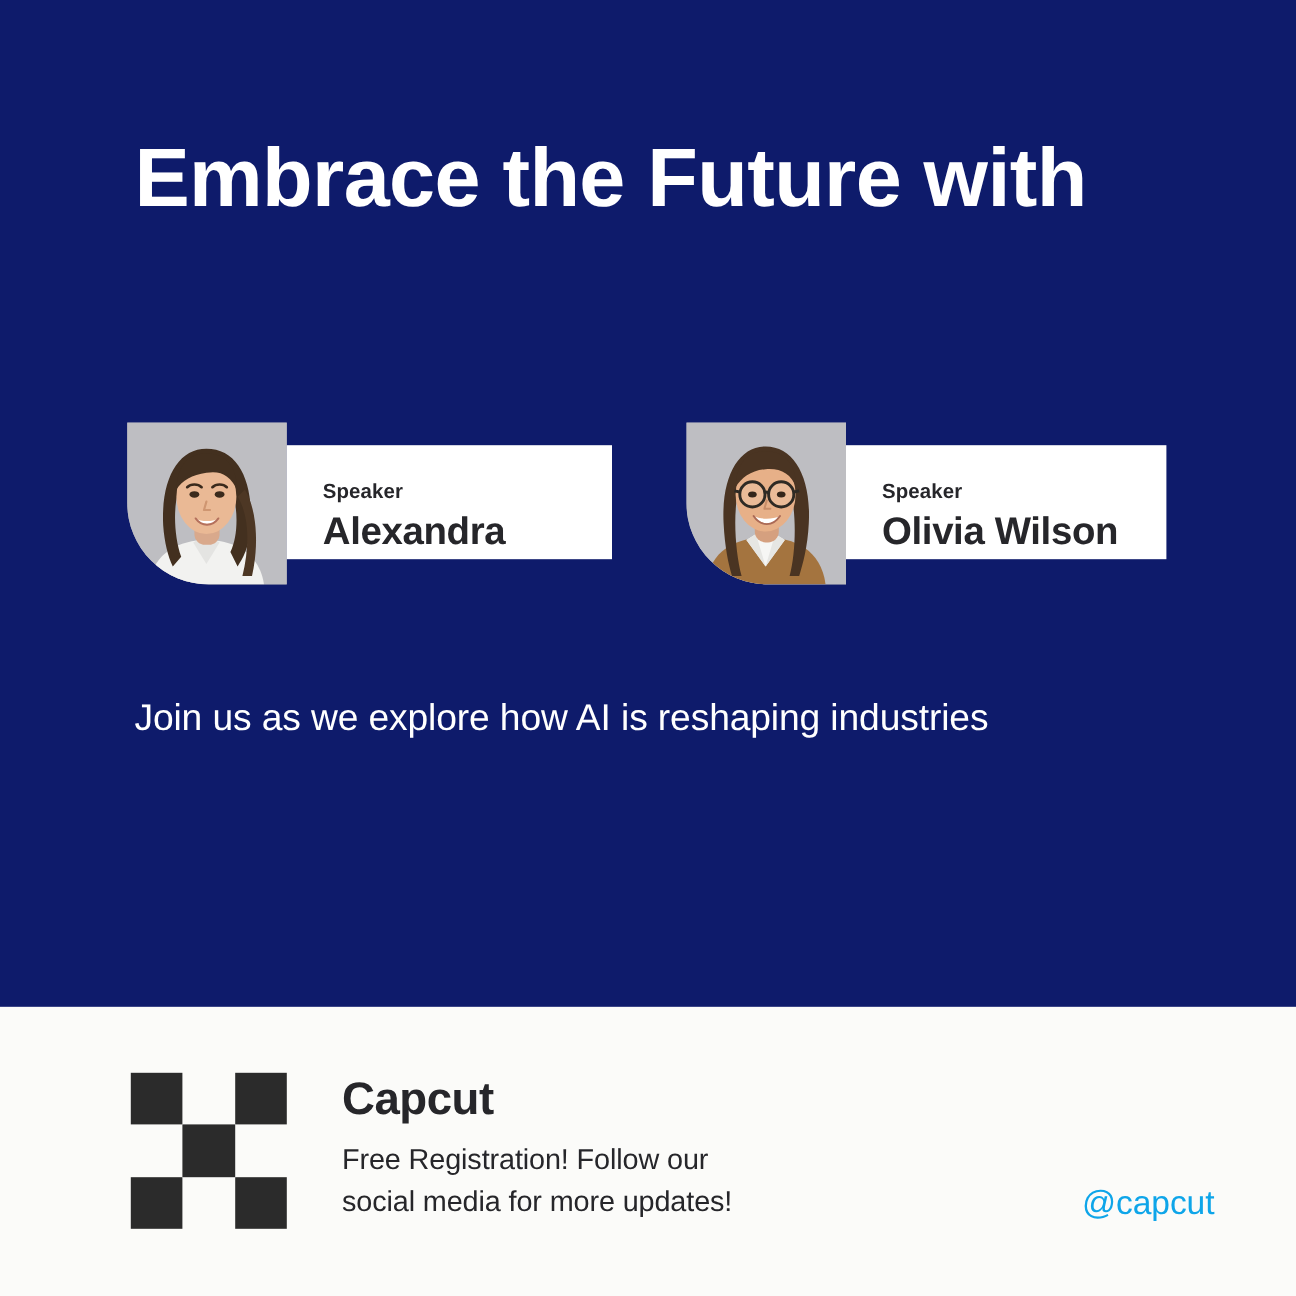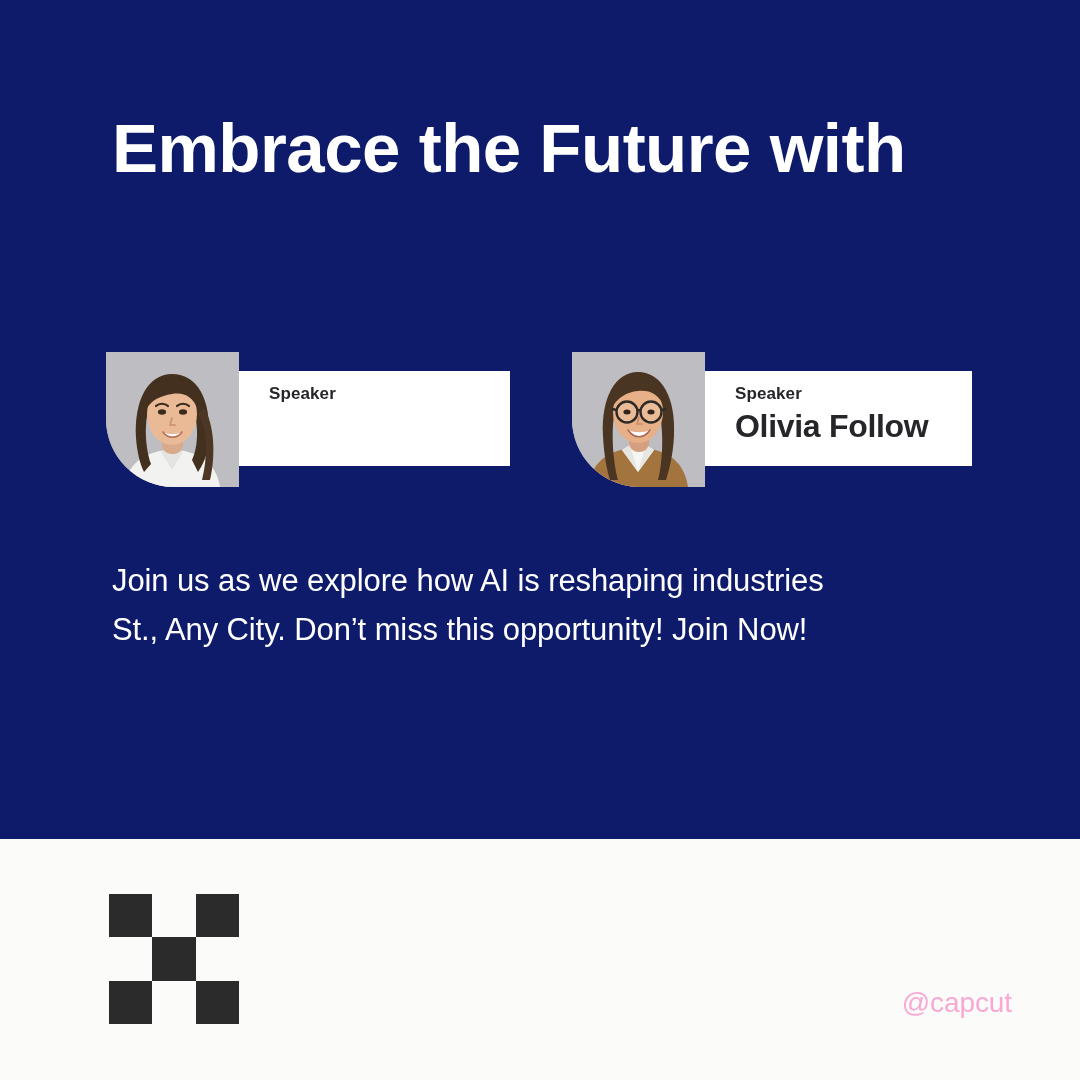--- a/index.html
+++ b/index.html
@@ -79,7 +79,7 @@
     height: 95px;
     background: #ffffff;
     box-sizing: border-box;
-    padding: 13px 0 0 30px;
+    padding: 29px 0 0 30px;
   }
   .card-0 .speaker-plate { left: 133px; width: 271px; }
   .card-1 .speaker-plate { left: 133px; width: 267px; }

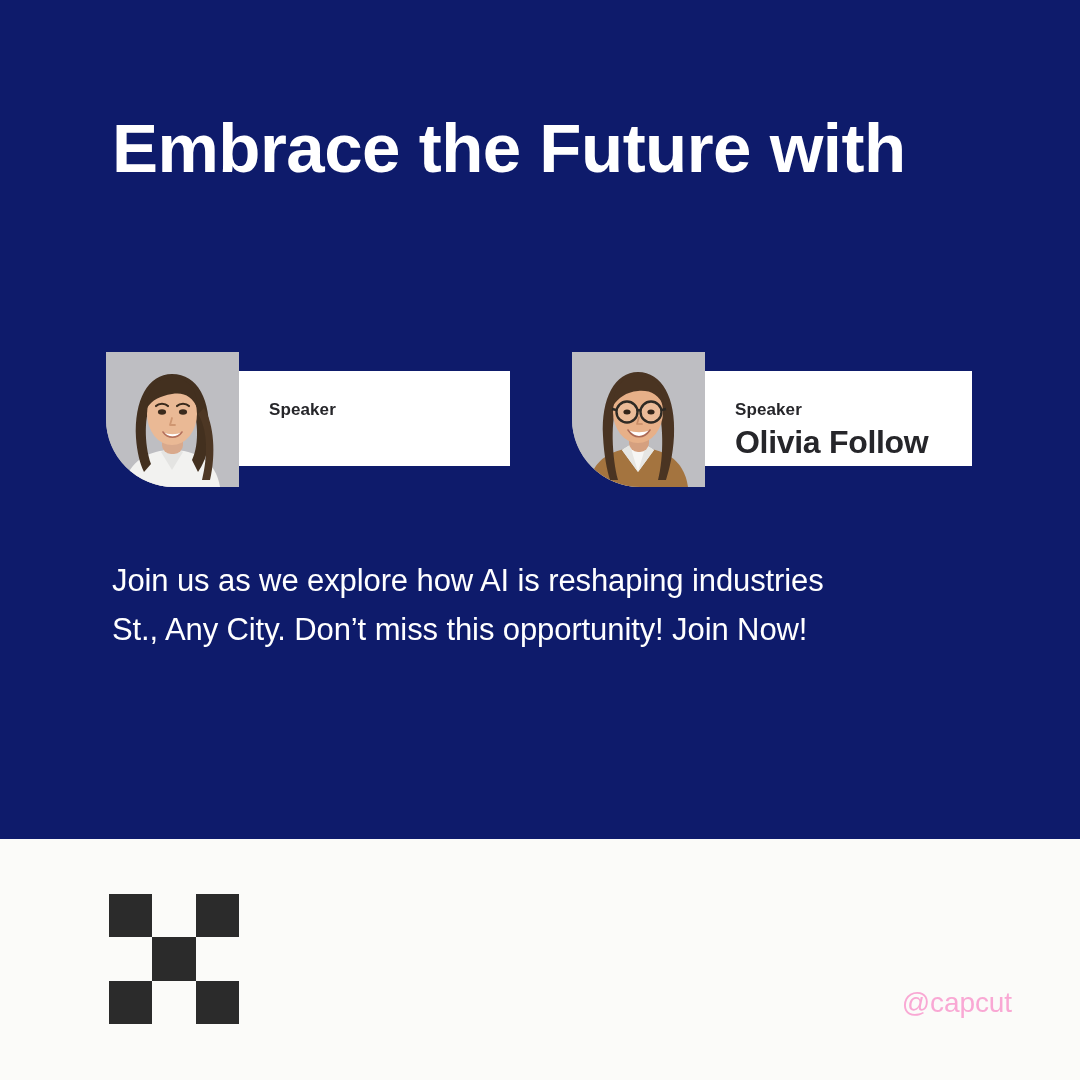--- a/index.html
+++ b/index.html
@@ -222,6 +222,7 @@
         </div>
         <div class="speaker-plate">
           <span class="speaker-role">Speaker</span>
+          <span class="speaker-name">Alexandra</span>
         </div>
       </div>
 

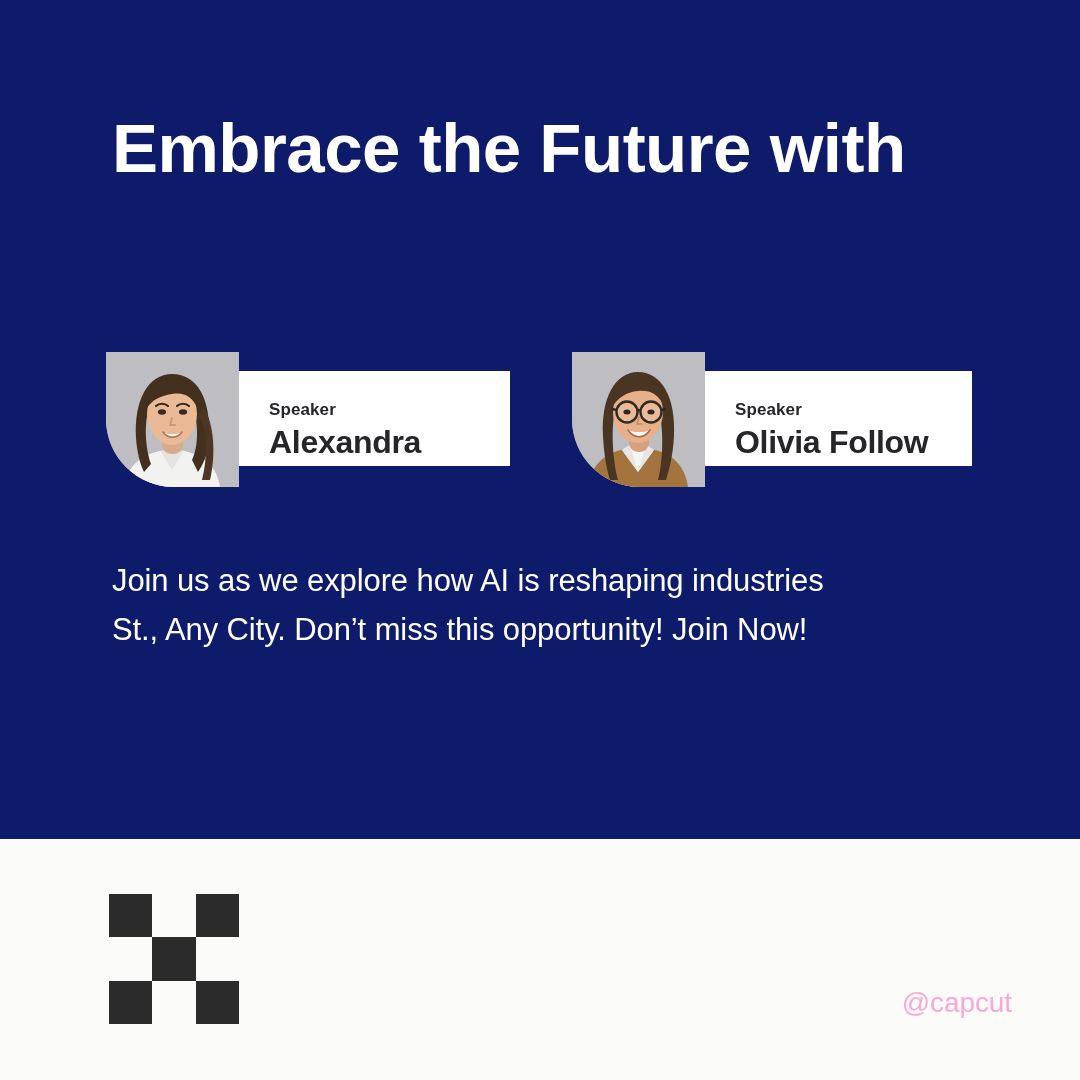--- a/index.html
+++ b/index.html
@@ -263,7 +263,7 @@
         </div>
         <div class="speaker-plate">
           <span class="speaker-role">Speaker</span>
-          <span class="speaker-name">Olivia Follow</span>
+          <span class="speaker-name">Olivia Wilson</span>
         </div>
       </div>
 

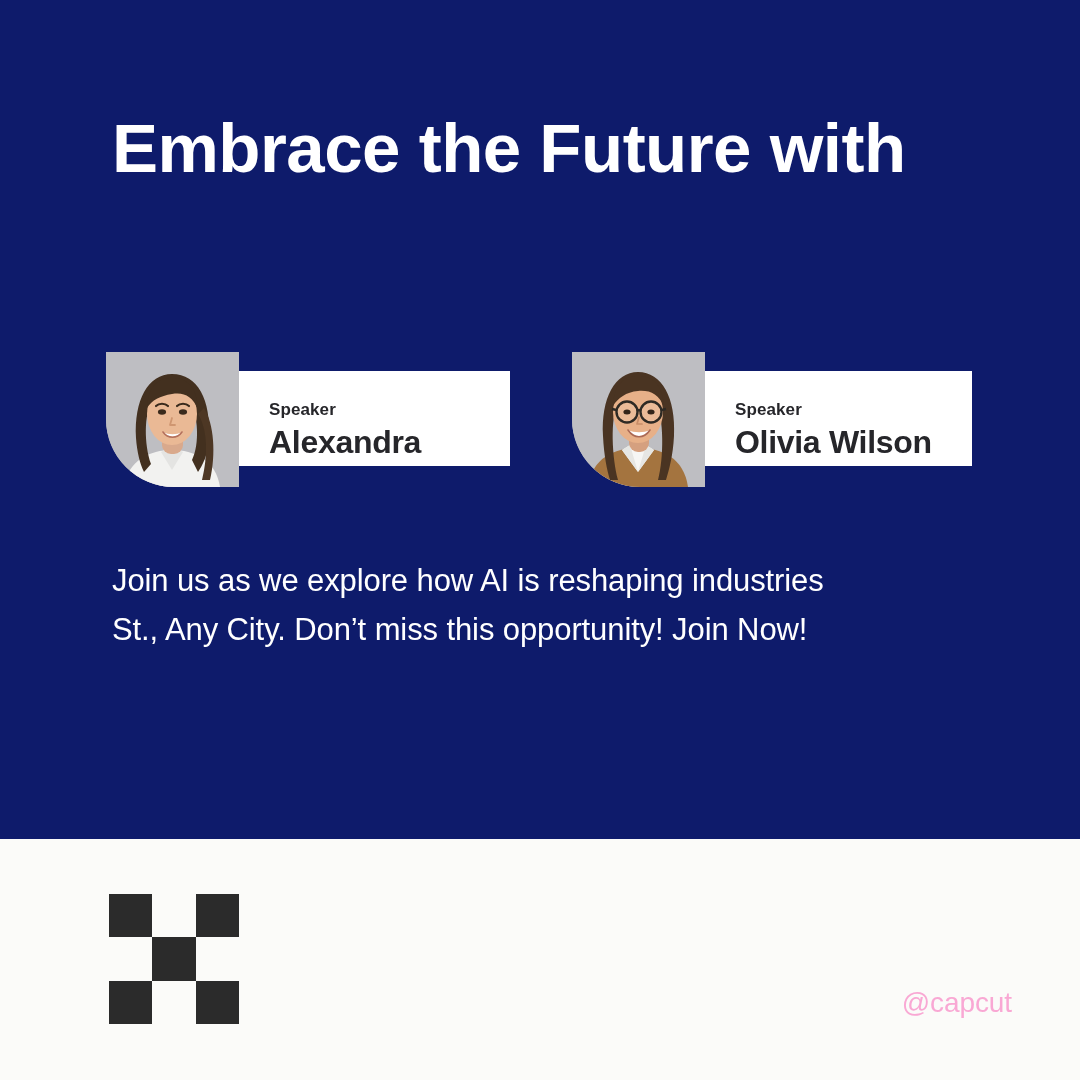--- a/index.html
+++ b/index.html
@@ -114,7 +114,7 @@
     line-height: 49px;
     letter-spacing: -0.1px;
   }
-  .body-line { display: block; white-space: nowrap; }
+  .body-line { display: block; white-space: nowrap; margin-top: 17px; }
 
   
   .footer {

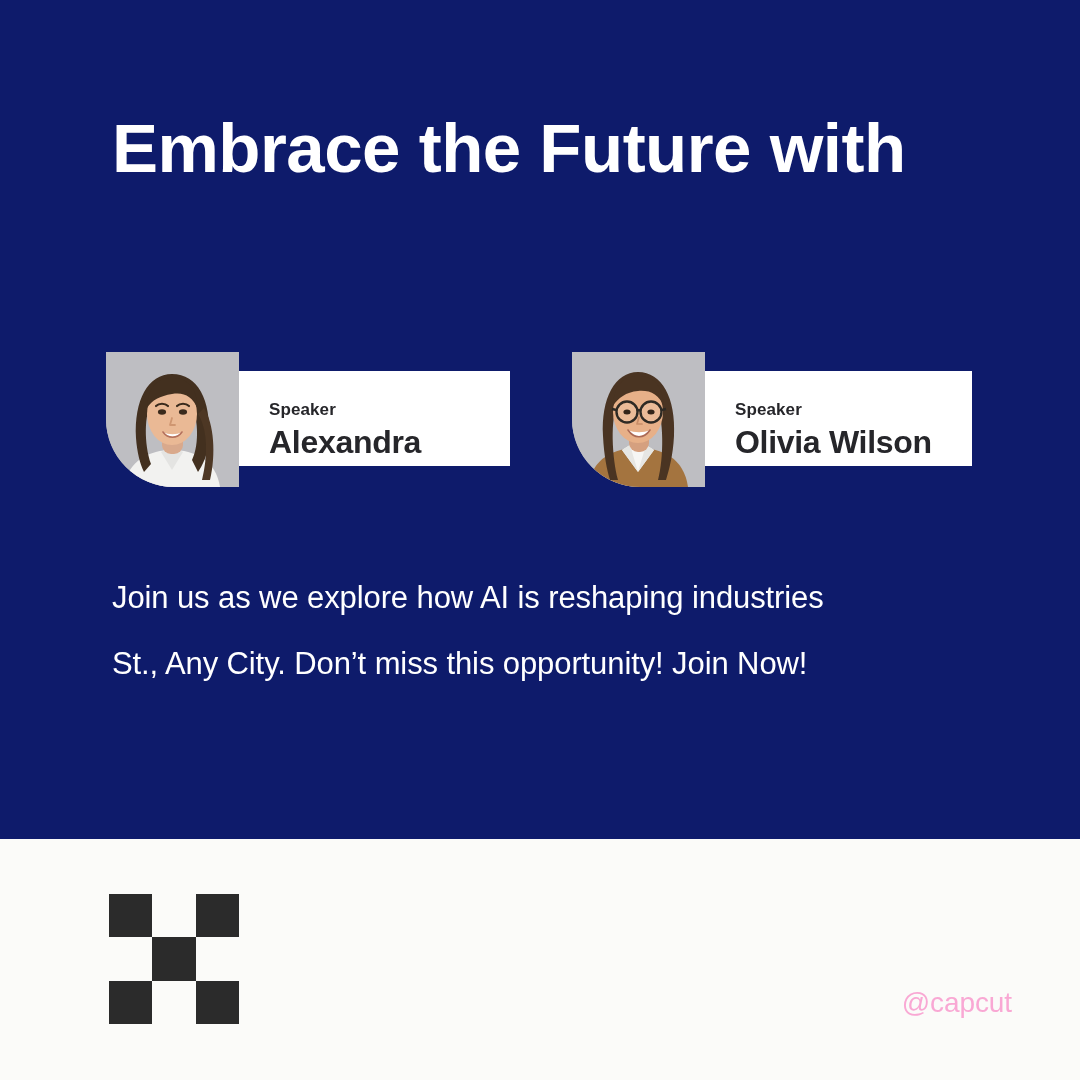--- a/index.html
+++ b/index.html
@@ -271,7 +271,6 @@
 
     <div class="body-copy">
       <span class="body-line">Join us as we explore how AI is reshaping industries</span>
-      <span class="body-line">St., Any City. Don’t miss this opportunity! Join Now!</span>
     </div>
 
   </div>

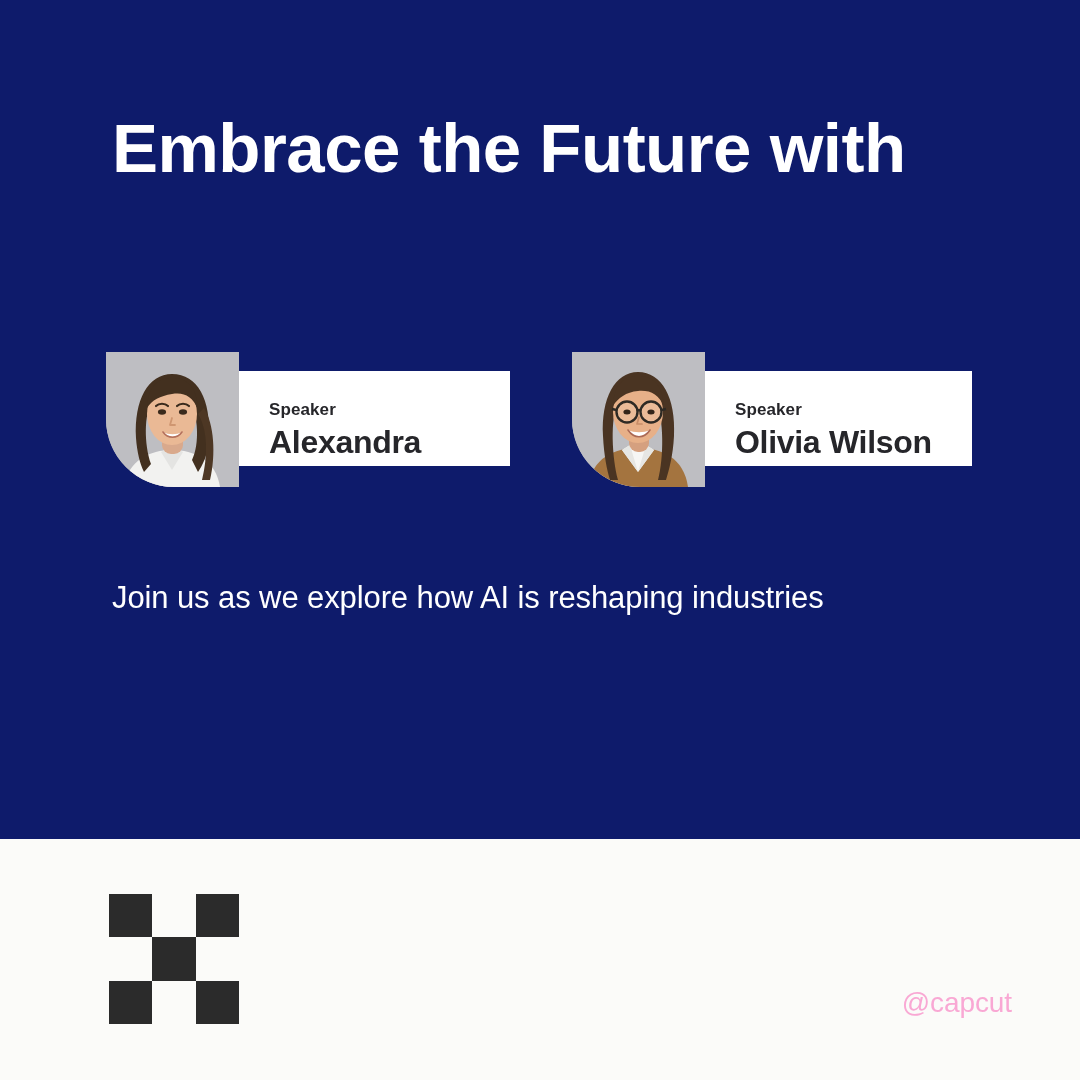--- a/index.html
+++ b/index.html
@@ -291,6 +291,13 @@
     </div>
   </div>
 
+  <div class="footer-brand">
+    <span class="brand-name">Capcut</span>
+    <span class="brand-tagline">
+      <span class="tag-line">Free Registration! Follow our</span>
+      <span class="tag-line">social media for more updates!</span>
+    </span>
+  </div>
 
   <div class="footer-handle">@capcut</div>
 

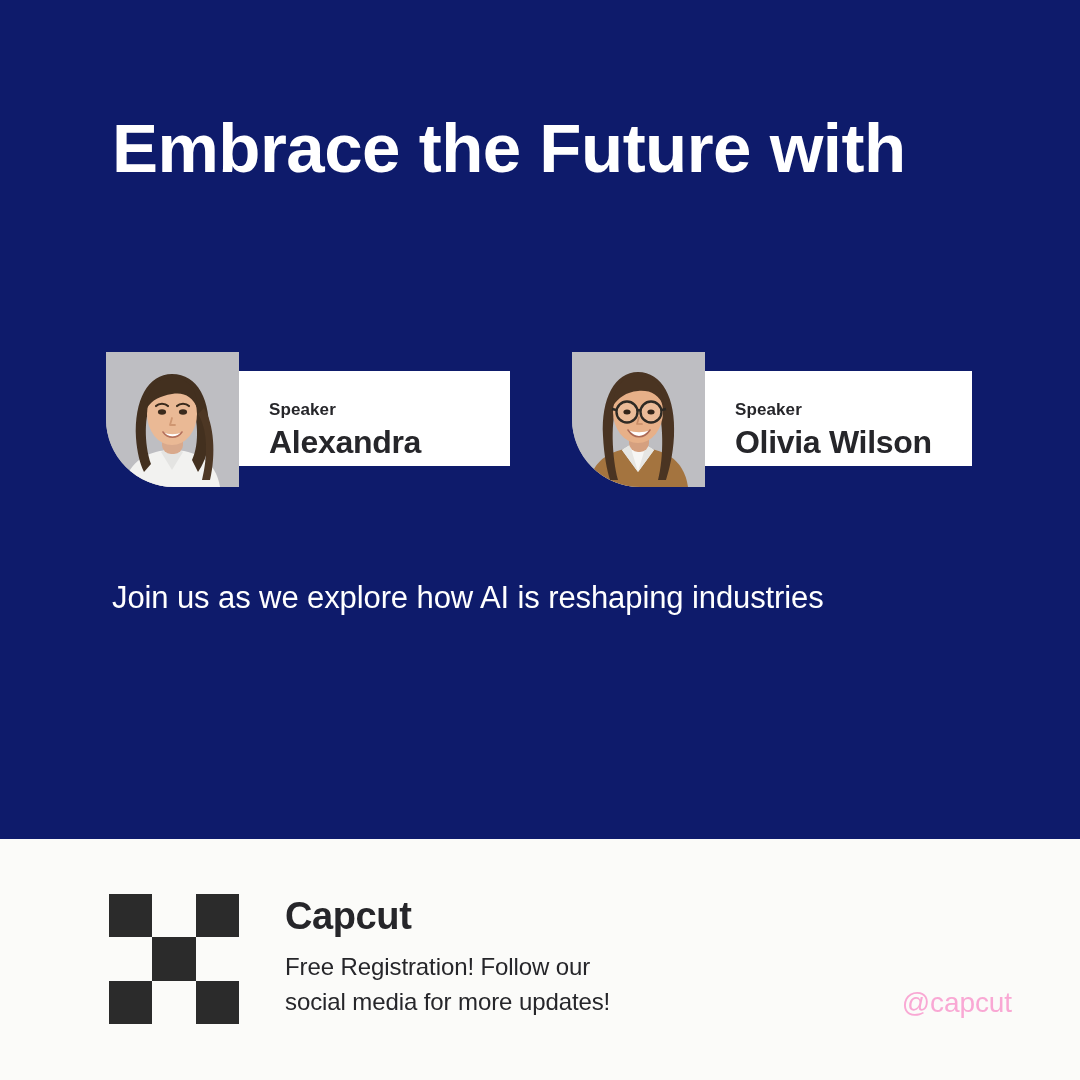--- a/index.html
+++ b/index.html
@@ -171,7 +171,7 @@
     position: absolute;
     right: 68px;
     top: 986px;
-    color: #f9a8d4;
+    color: #0ea5e9;
     font-size: 28px;
     font-weight: 500;
     line-height: 34px;

